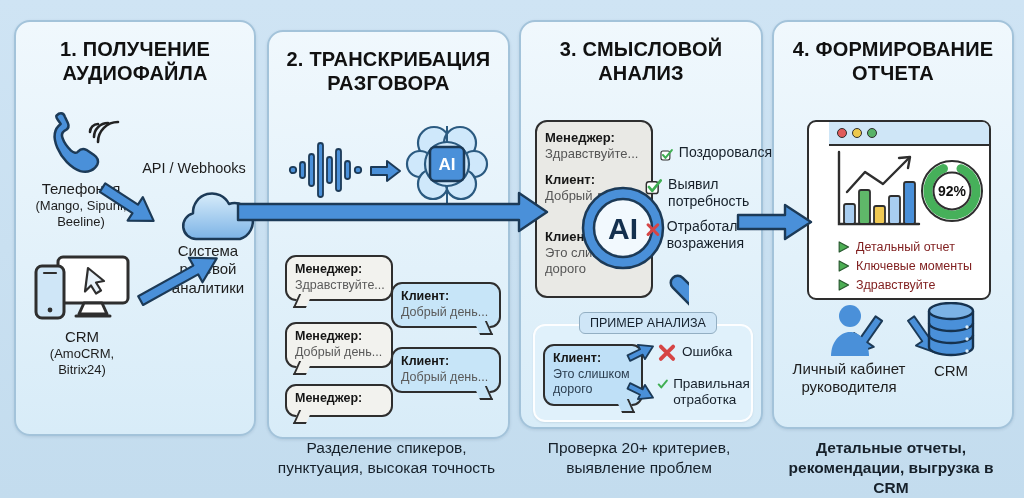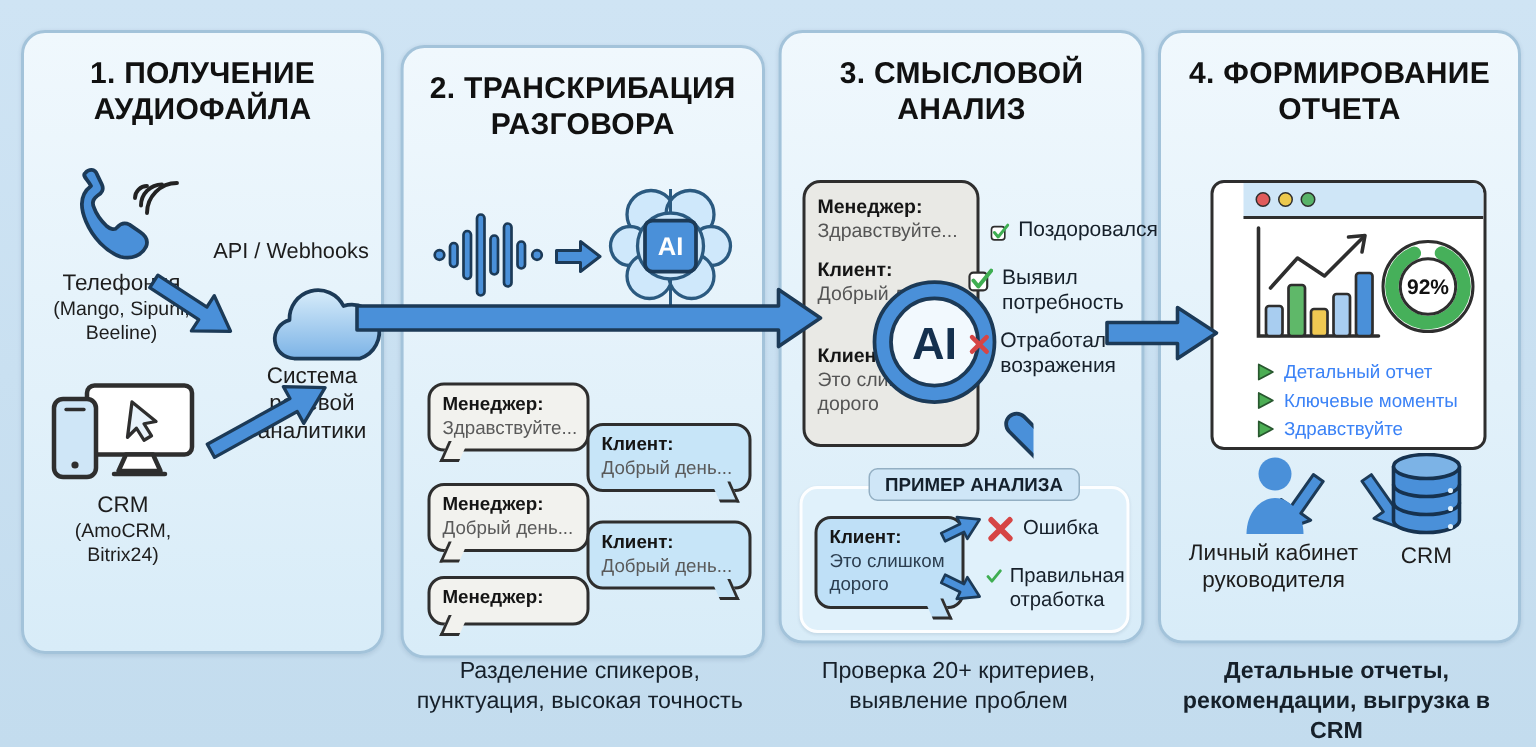--- a/index.html
+++ b/index.html
@@ -85,7 +85,7 @@
   .dot{width:8px;height:8px;border-radius:50%;border:1.5px solid #2e2e2e;}
   .bullets{padding:2px 6px 0 8px;}
   .bullet{display:flex;align-items:center;gap:6px;margin-bottom:5px;}
-  .bullet span{font-size:12.5px;color:#3b82f6;white-space:nowrap;}
+  .bullet span{font-size:12.5px;color:#7f1d1d;white-space:nowrap;}
 </style>
 </head>
 <body>

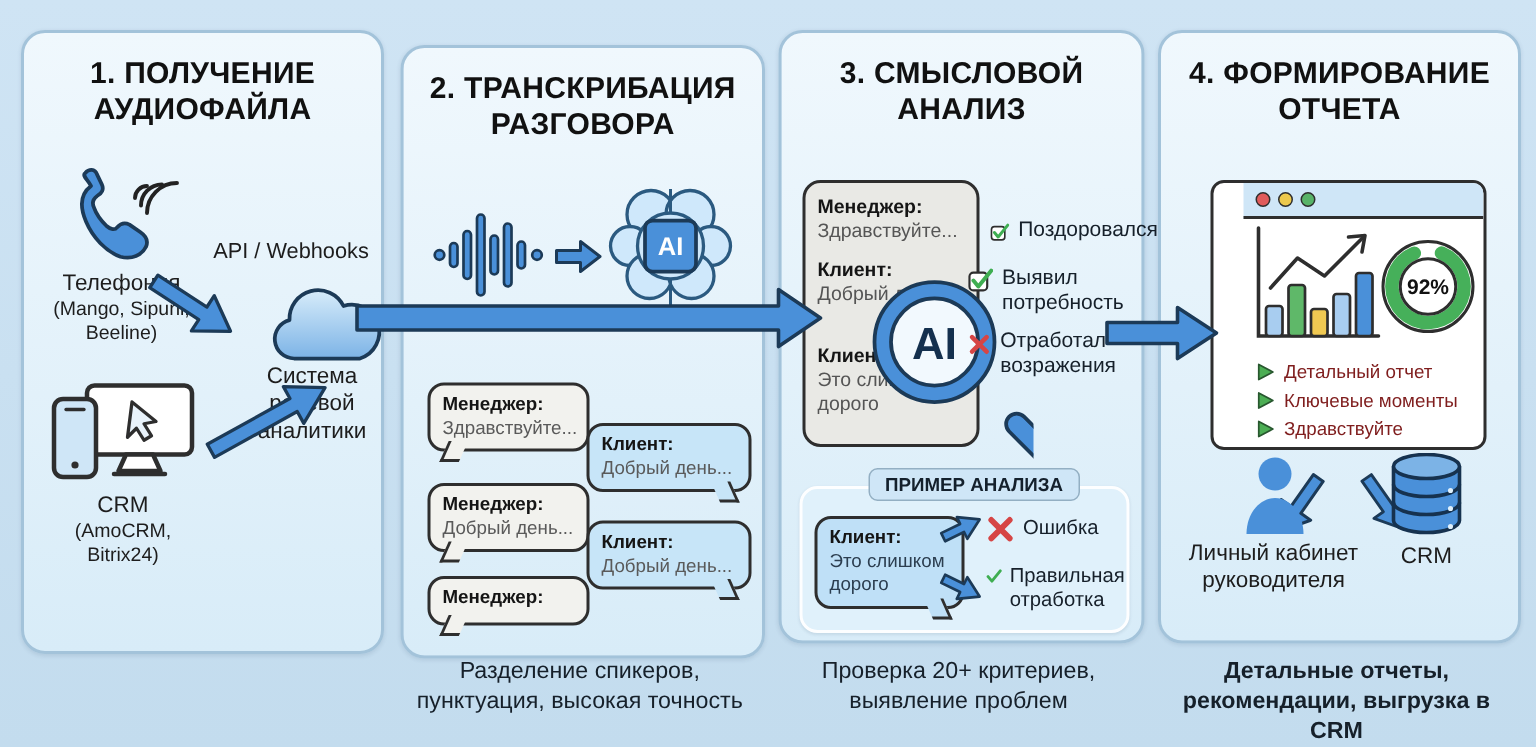--- a/index.html
+++ b/index.html
@@ -73,7 +73,7 @@
   }
   .example-hdr{
     position:absolute;background:#cfe6f7;border:1.5px solid #93afc3;border-radius:6px;
-    font-size:12.5px;font-weight:bold;color:#14202c;padding:3px 10px;white-space:nowrap;
+    font-size:12.5px;font-weight:normal;color:#14202c;padding:3px 10px;white-space:nowrap;
   }
   .result-row{position:absolute;display:flex;align-items:flex-start;gap:5px;justify-content:center;}
   .result-row .ctext{font-size:13.5px;color:#16202a;line-height:1.15;padding-top:2px;}

